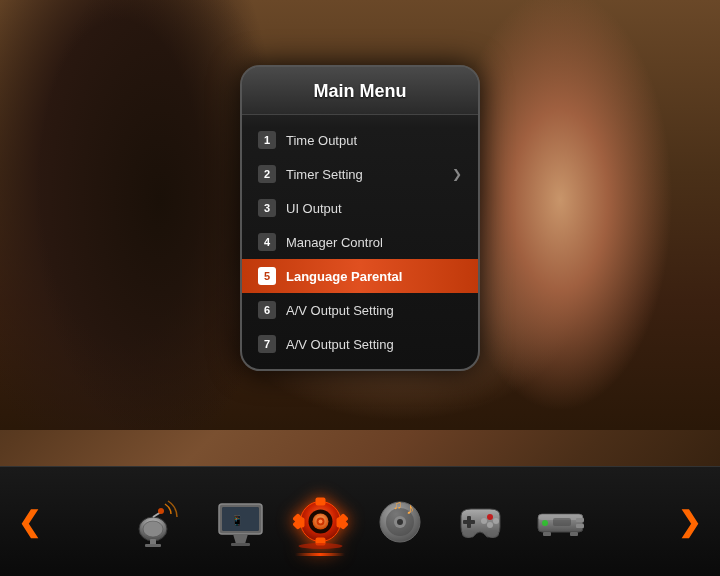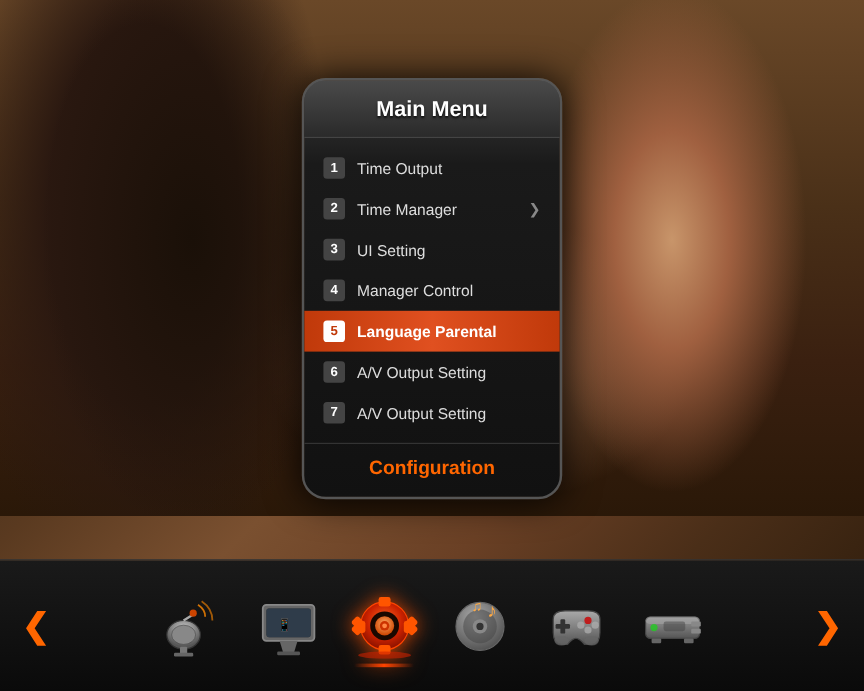--- a/index.html
+++ b/index.html
@@ -59,7 +59,7 @@
       top: 65px;
       left: 50%;
       transform: translateX(-50%);
-      width: 217px;
+      width: 240px;
       background: linear-gradient(180deg, #3a3a3a 0%, #1a1a1a 20%, #111111 100%);
       border-radius: 20px;
       border: 2px solid #555;

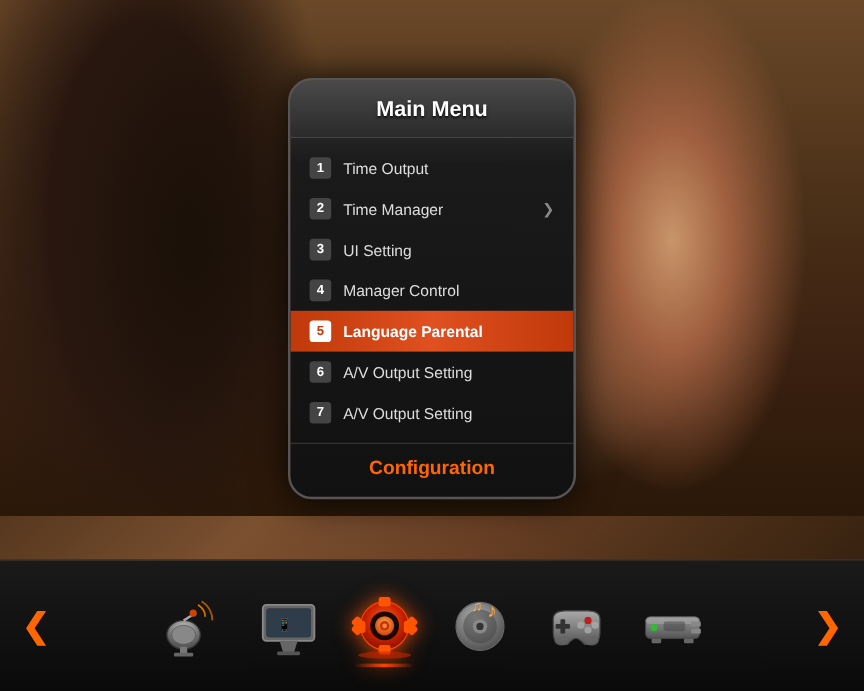--- a/index.html
+++ b/index.html
@@ -207,7 +207,7 @@
 
     <div class="menu-item">
       <span class="num">2</span>
-      <span>Time Manager</span>
+      <span>Timer Setting</span>
       <span class="arrow">❯</span>
     </div>
 

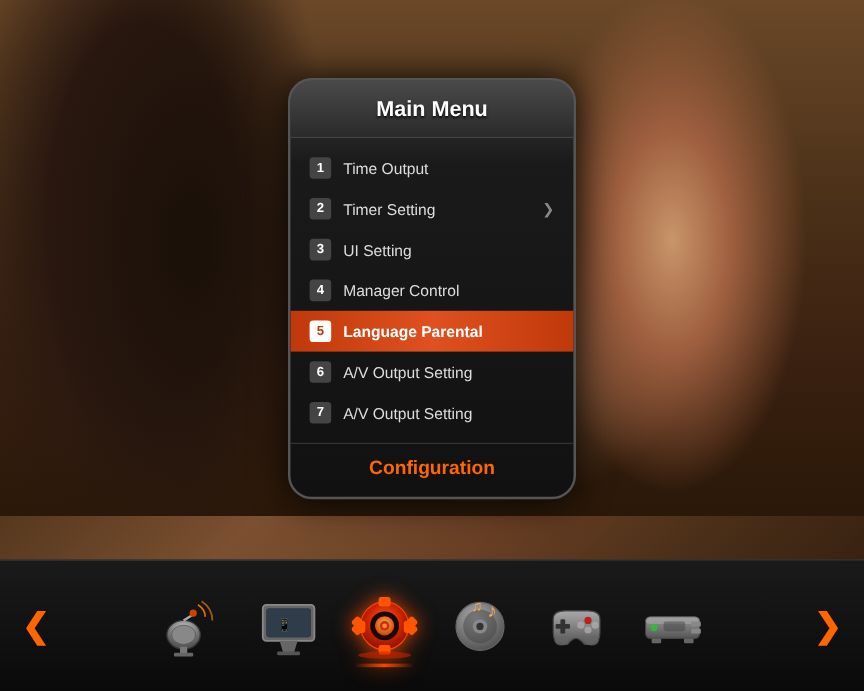--- a/index.html
+++ b/index.html
@@ -213,7 +213,7 @@
 
     <div class="menu-item">
       <span class="num">3</span>
-      <span>UI Setting</span>
+      <span>UI Output</span>
     </div>
 
     <div class="menu-item">

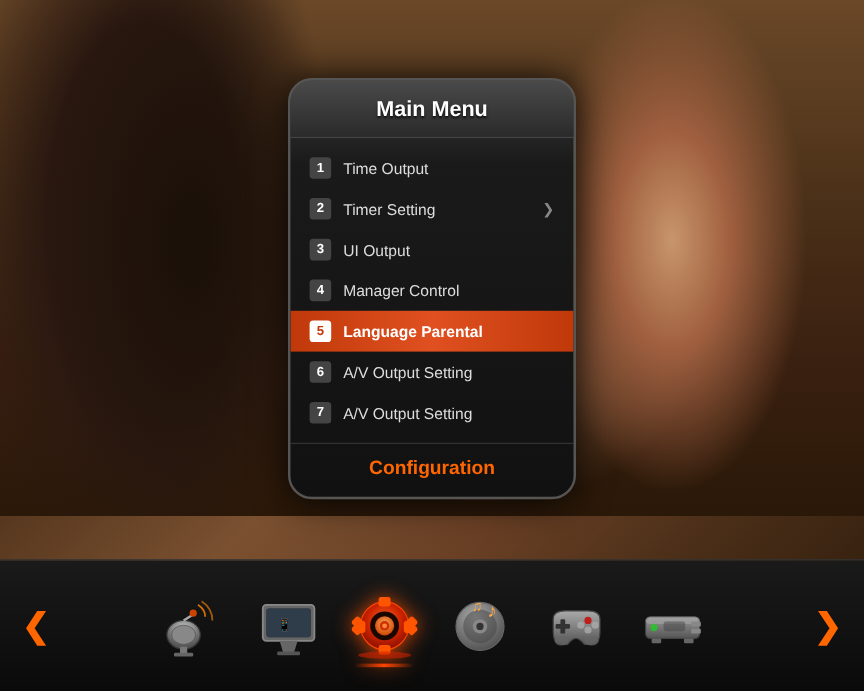--- a/index.html
+++ b/index.html
@@ -237,7 +237,6 @@
     </div>
   </div>
 
-  <div class="menu-footer">Configuration</div>
 </div>
 
 <div class="bottom-bar">

